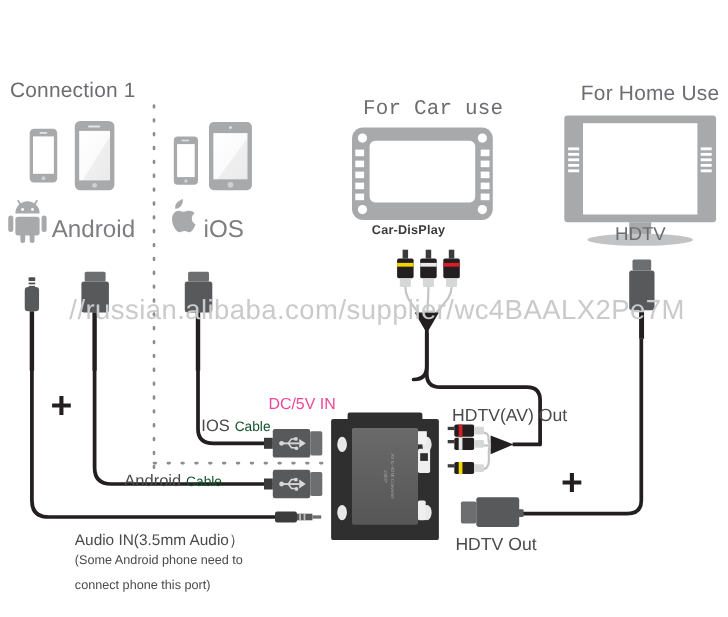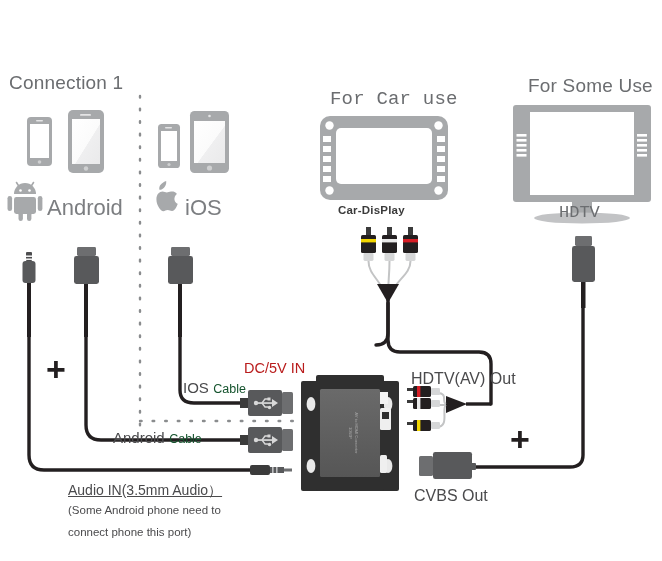--- a/index.html
+++ b/index.html
@@ -310,7 +310,7 @@
   <div class="txt os-label" style="left:185px;top:195px;">iOS</div>
 
   <div class="txt hdr" style="left:330px;top:88px;font-family:Liberation Mono, monospace;">For Car use</div>
-  <div class="txt hdr" style="left:528px;top:75px;">For Some Use</div>
+  <div class="txt hdr" style="left:528px;top:75px;">For Home Use</div>
 
   <div class="txt cardisp" style="left:338px;top:204px;">Car-DisPlay</div>
   <div class="txt dev-label" style="left:559px;top:203px;font-family:Liberation Mono, monospace;">HDTV</div>

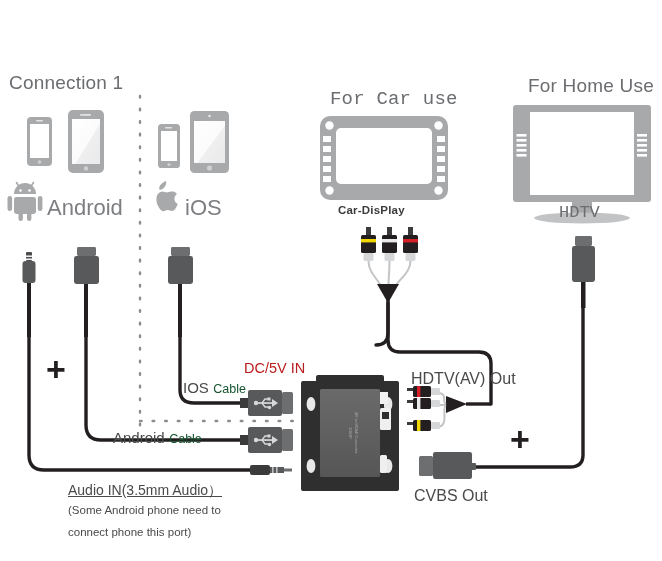--- a/index.html
+++ b/index.html
@@ -313,7 +313,7 @@
   <div class="txt hdr" style="left:528px;top:75px;">For Home Use</div>
 
   <div class="txt cardisp" style="left:338px;top:204px;">Car-DisPlay</div>
-  <div class="txt dev-label" style="left:559px;top:203px;font-family:Liberation Mono, monospace;">HDTV</div>
+  <div class="txt dev-label" style="left:559px;top:203px;">HDTV</div>
 
   <div class="txt port" style="left:244px;top:360px;">DC/5V IN</div>
 

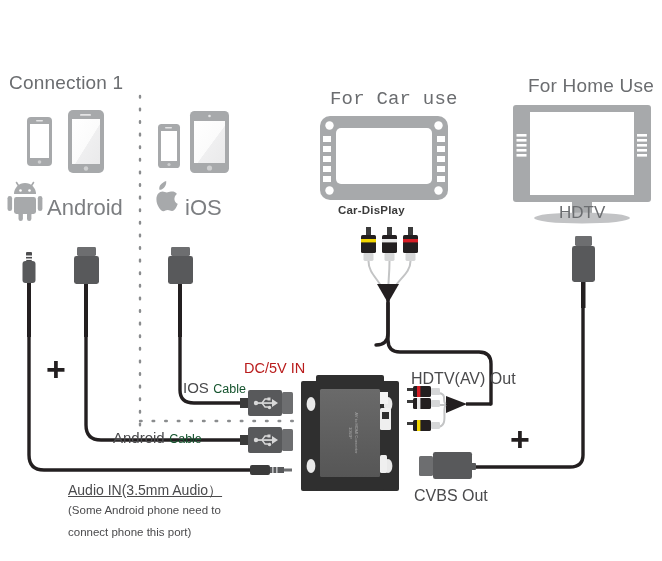--- a/index.html
+++ b/index.html
@@ -337,6 +337,7 @@
   <div class="txt" style="left:46px;top:350px;font-size:34px;font-weight:bold;color:#231f20;">+</div>
   <div class="txt" style="left:510px;top:420px;font-size:34px;font-weight:bold;color:#231f20;">+</div>
 
+  <div class="wm">//russian.alibaba.com/supplier/wc4BAALX2Pe7M</div>
 
 </div>
 

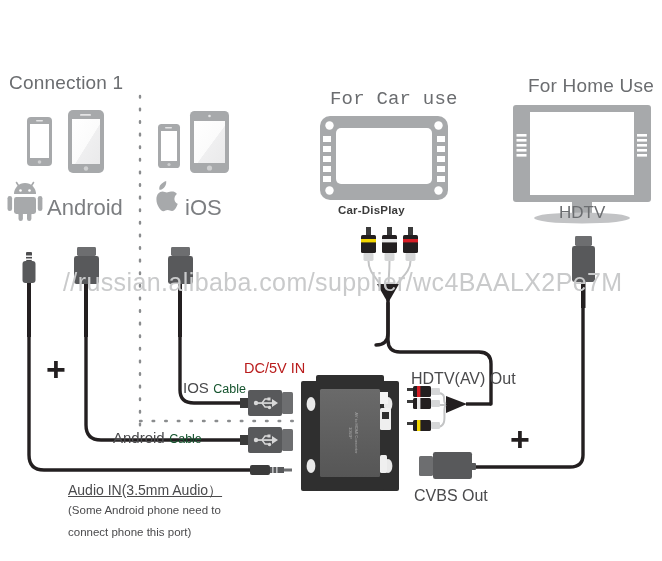--- a/index.html
+++ b/index.html
@@ -12,7 +12,7 @@
   .os-label{font-size:22px;color:#7c7e81;}
   .dev-label{font-size:17px;color:#6b6d70;}
   .cardisp{font-size:11.5px;font-weight:bold;color:#3b3b3b;letter-spacing:0.2px;}
-  .port{font-size:14.5px;color:#b91c1c;}
+  .port{font-size:14.5px;color:#ec4899;}
   .port-big{font-size:16px;color:#4a4a4c;}
   .cable-big{font-size:15px;color:#4a4a4c;}
   .cable-sm{font-size:12.5px;color:#14532d;}

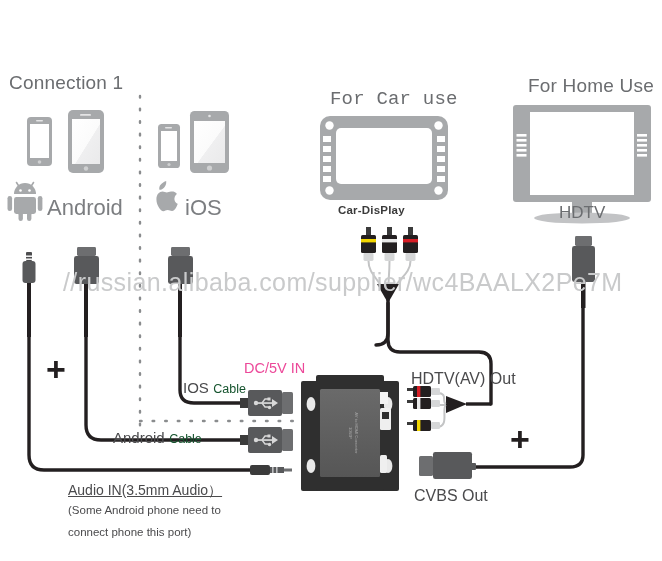--- a/index.html
+++ b/index.html
@@ -327,7 +327,7 @@
     <span class="cable-sm">Cable</span>
   </div>
 
-  <div class="txt note-main" style="left:68px;top:482px;text-decoration:underline;">Audio IN(3.5mm Audio）</div>
+  <div class="txt note-main" style="left:68px;top:482px;">Audio IN(3.5mm Audio）</div>
   <div class="txt note" style="left:68px;top:504px;">(Some Android phone need to</div>
   <div class="txt note" style="left:68px;top:526px;">connect phone this port)</div>
 

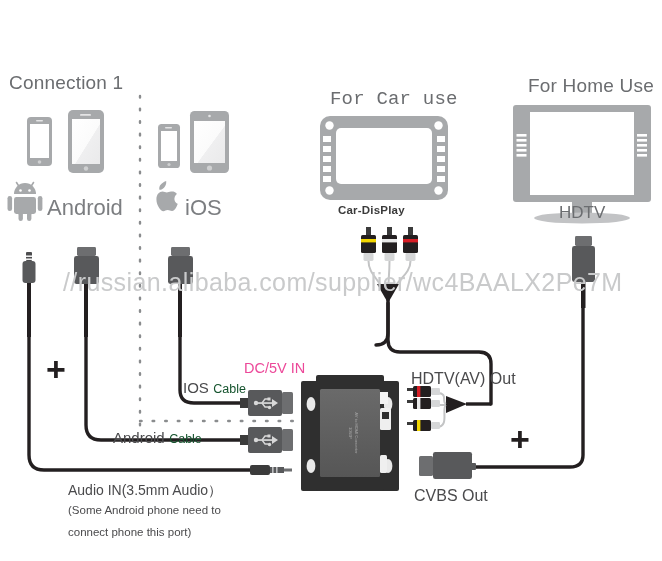--- a/index.html
+++ b/index.html
@@ -332,7 +332,7 @@
   <div class="txt note" style="left:68px;top:526px;">connect phone this port)</div>
 
   <div class="txt port-big" style="left:411px;top:370px;">HDTV(AV) Out</div>
-  <div class="txt port-big" style="left:414px;top:487px;">CVBS Out</div>
+  <div class="txt port-big" style="left:414px;top:487px;">HDTV Out</div>
 
   <div class="txt" style="left:46px;top:350px;font-size:34px;font-weight:bold;color:#231f20;">+</div>
   <div class="txt" style="left:510px;top:420px;font-size:34px;font-weight:bold;color:#231f20;">+</div>

